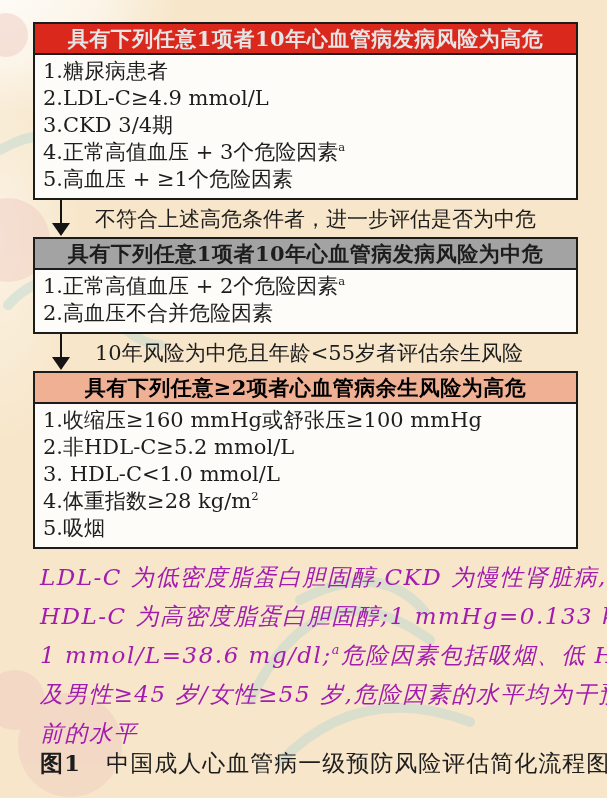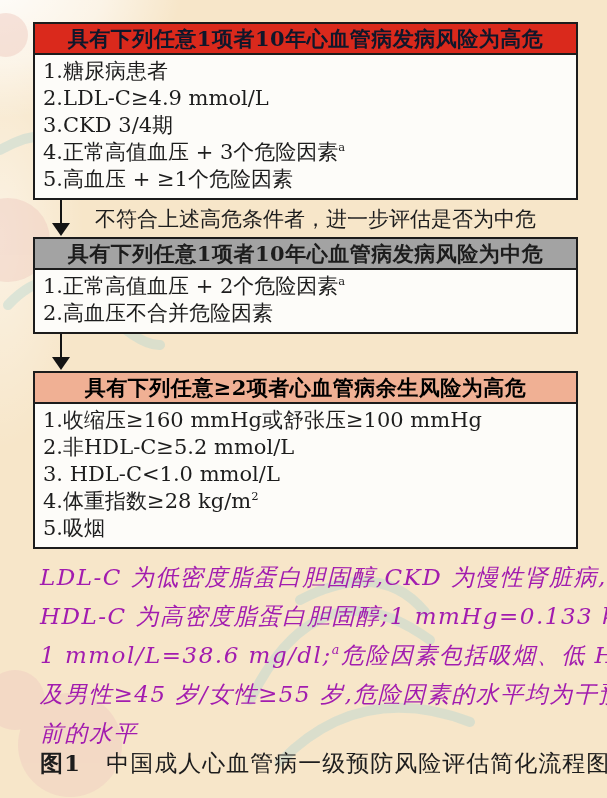--- a/index.html
+++ b/index.html
@@ -92,7 +92,7 @@
 <div class="flow">
 
   <section class="block">
-    <div class="block-header" style="background-color: rgb(218, 41, 28); color: #0f172a;">具有下列任意1项者10年心血管病发病风险为高危</div>
+    <div class="block-header" style="background-color: rgb(218, 41, 28); color: #e5e5e5;">具有下列任意1项者10年心血管病发病风险为高危</div>
     <div class="block-body">
         <div class="item">1.糖尿病患者</div>
         <div class="item">2.LDL-C≥4.9 mmol/L</div>

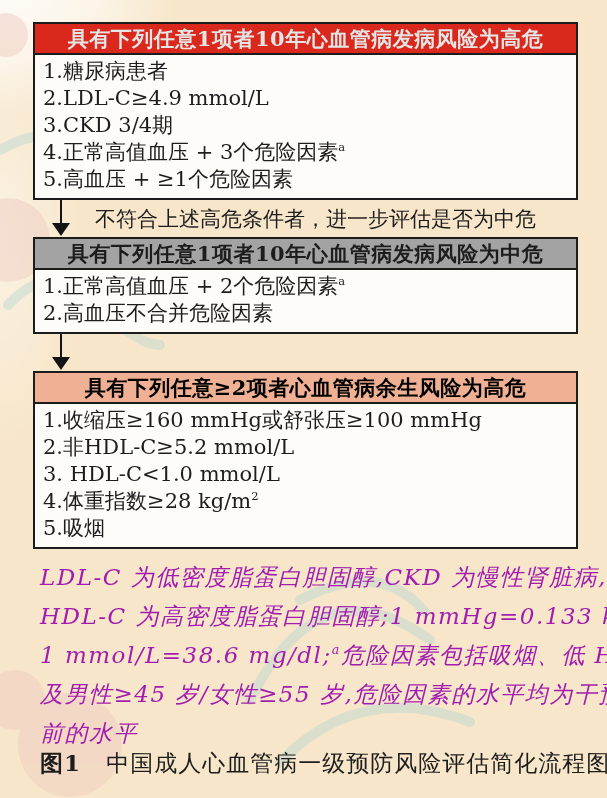--- a/index.html
+++ b/index.html
@@ -119,6 +119,7 @@
   <div class="connector">
     <span class="stem"></span>
     <span class="arrowhead"></span>
+    <div class="connector-label">10年风险为中危且年龄&lt;55岁者评估余生风险</div>
   </div>
 
   <section class="block">

